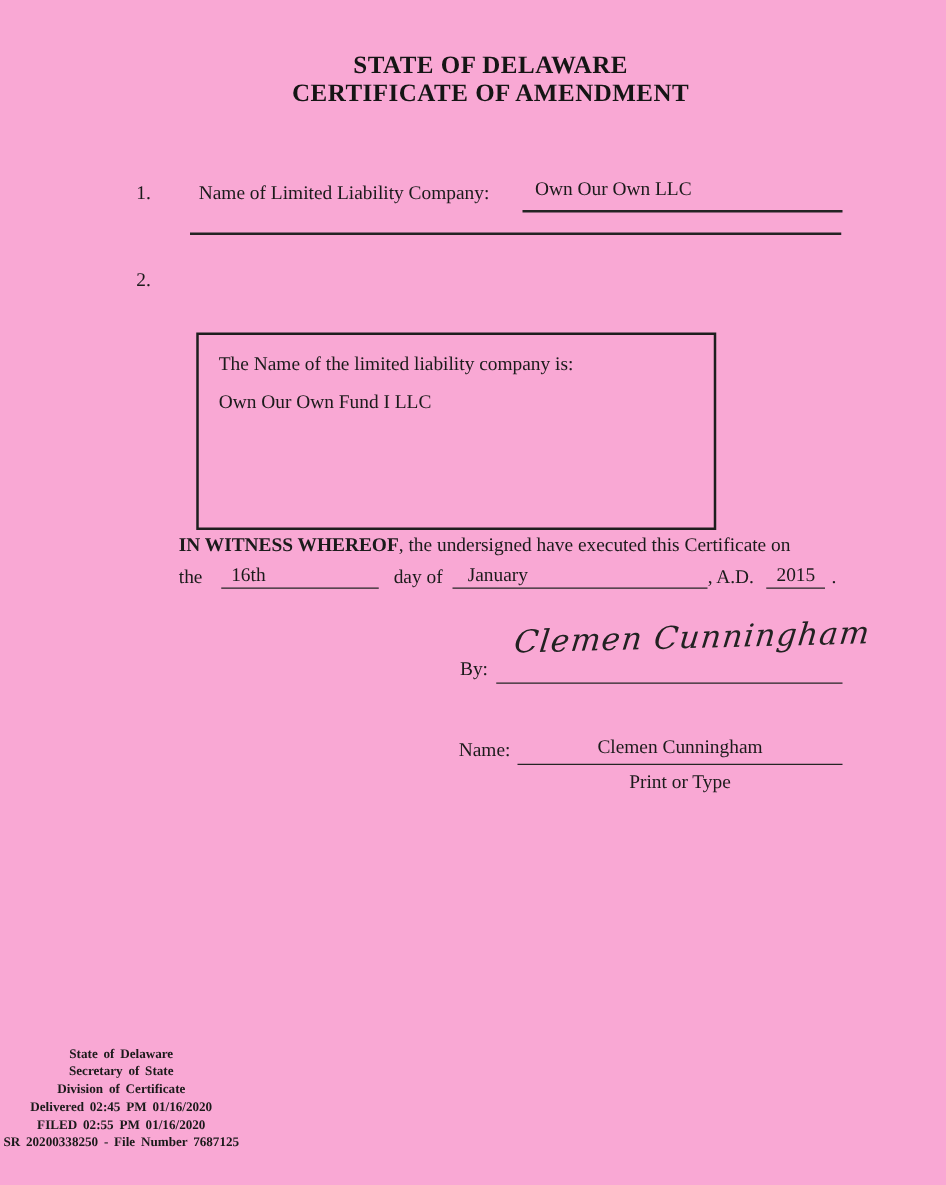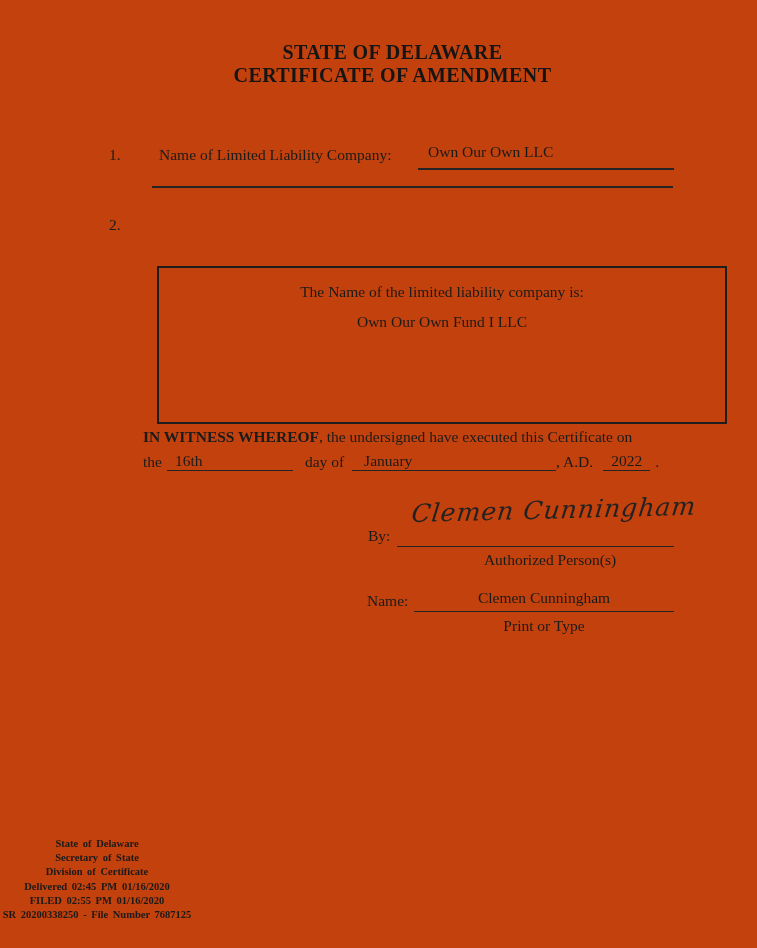--- a/index.html
+++ b/index.html
@@ -5,7 +5,7 @@
   html,body { margin:0; padding:0; background:#ffffff; }
   .page {
     position:relative; width:757px; height:948px;
-    background:#c2410c; overflow:hidden;
+    background:#f9a8d4; overflow:hidden;
     font-family:"Liberation Serif","DejaVu Serif",serif;
     color:#1b1b1b; font-size:15.5px;
   }

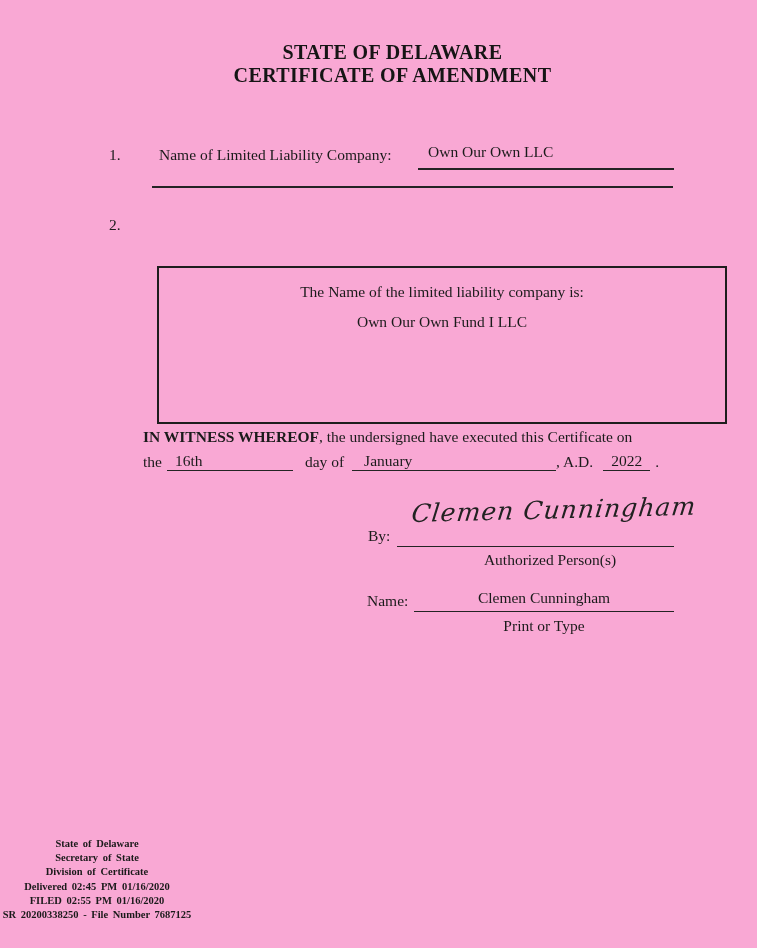--- a/index.html
+++ b/index.html
@@ -24,10 +24,9 @@
     position:absolute; left:159px; top:216px; width:518px; line-height:23px;
   }
   .amend-box {
-    position:absolute; left:157px; top:266px; width:570px; height:158px;
+    position:absolute; left:157px; top:266px; width:416px; height:158px;
     border:2px solid #1e1e1e; box-sizing:border-box;
     padding:15px 16px 0 16px;
-    text-align:center;
   }
   .amend-box .box-heading { display:block; }
   .amend-box .box-name { display:block; margin-top:12px; }

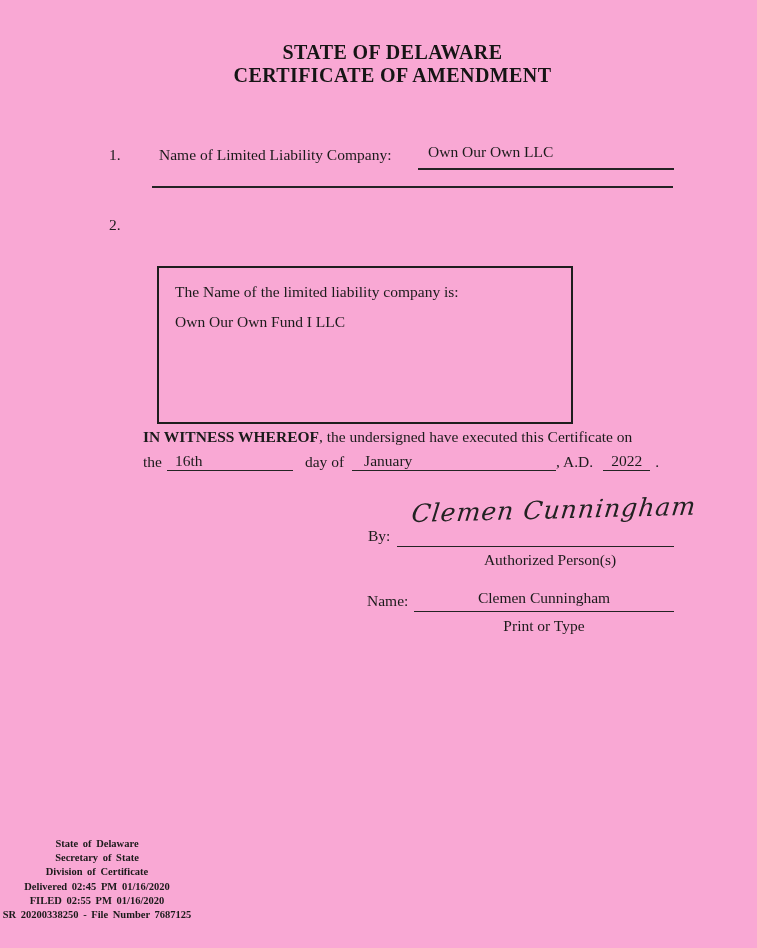--- a/index.html
+++ b/index.html
@@ -40,7 +40,7 @@
     display:inline-block; border-bottom:1.7px solid #242424;
     height:19px; vertical-align:bottom;
   }
-  .fill-day   { width:126px; margin-left:5px;  padding-left:8px;  margin-right:12px; box-sizing:border-box;}
+  .fill-day   { width:126px; margin-left:15px;  padding-left:8px;  margin-right:12px; box-sizing:border-box;}
   .fill-month { width:204px; margin-left:8px;  padding-left:12px; box-sizing:border-box;}
   .fill-year  { width:47px;  margin-left:10px; margin-right:5px; text-align:center; box-sizing:border-box;}
   .sig-script {

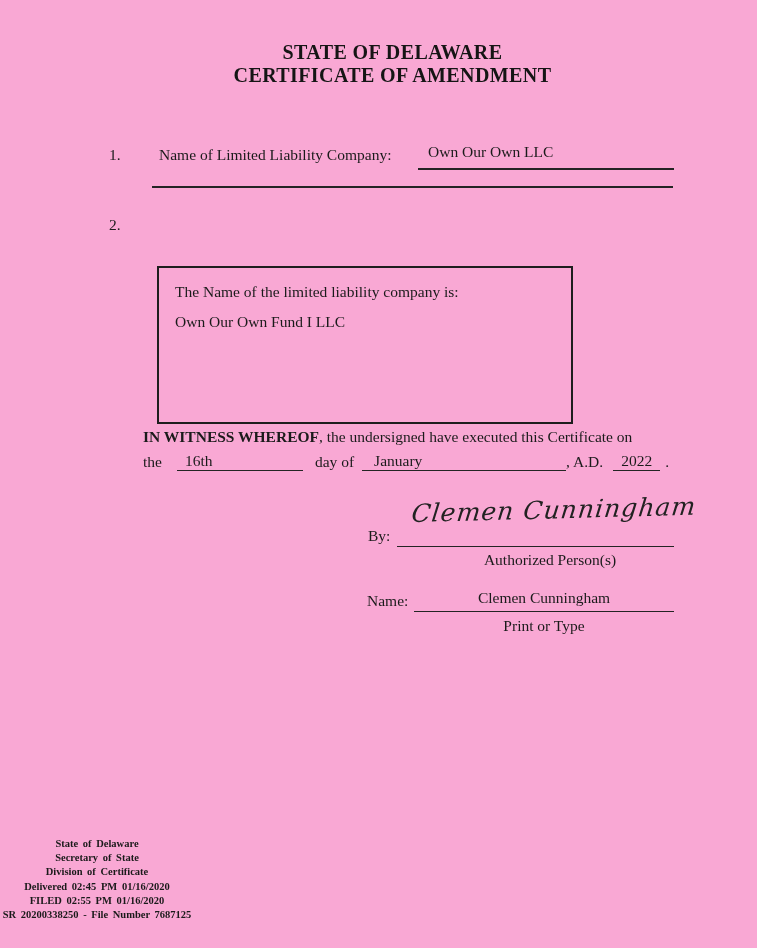--- a/index.html
+++ b/index.html
@@ -90,7 +90,7 @@
 
   <div class="witness-1"><b>IN WITNESS WHEREOF</b><span>, the undersigned have executed this Certificate on</span></div>
 
-  <div class="witness-2"><span>the</span><span class="fill fill-day">16th</span><span>day of</span><span class="fill fill-month">January</span><span>, A.D.</span><span class="fill fill-year">2022</span><span>.</span></div>
+  <div class="witness-2"><span>the</span><span class="fill fill-day">16th</span><span>day of</span><span class="fill fill-month">January</span><span>, A.D.</span><span class="fill fill-year">2015</span><span>.</span></div>
 
   <div class="sig-script">Clemen Cunningham</div>
   <span class="by-label">By:</span>

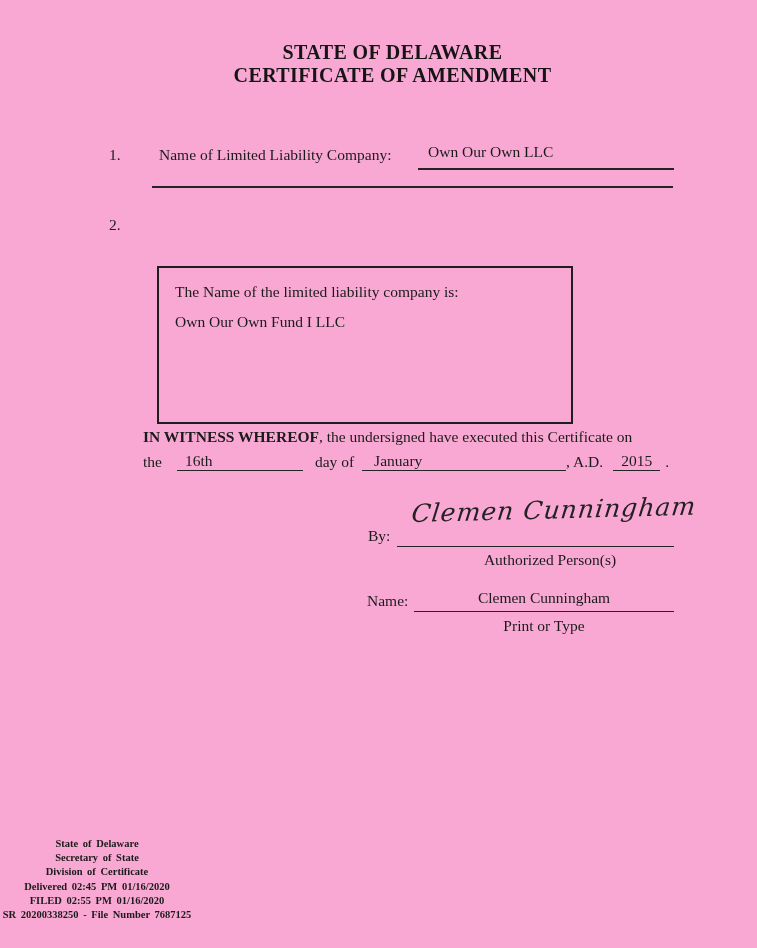--- a/index.html
+++ b/index.html
@@ -95,7 +95,6 @@
   <div class="sig-script">Clemen Cunningham</div>
   <span class="by-label">By:</span>
   <div class="uline by-line"></div>
-  <div class="by-caption">Authorized Person(s)</div>
 
   <span class="name-label">Name:</span>
   <div class="name-line">Clemen Cunningham</div>

